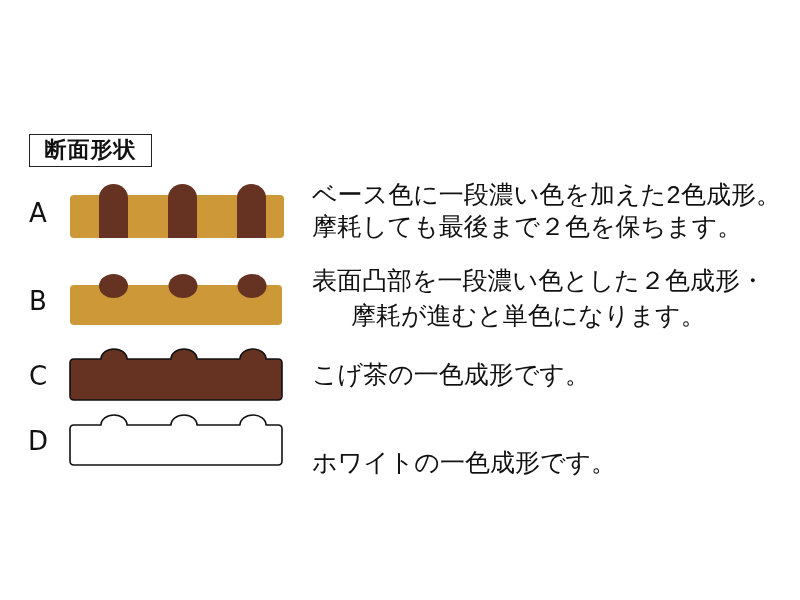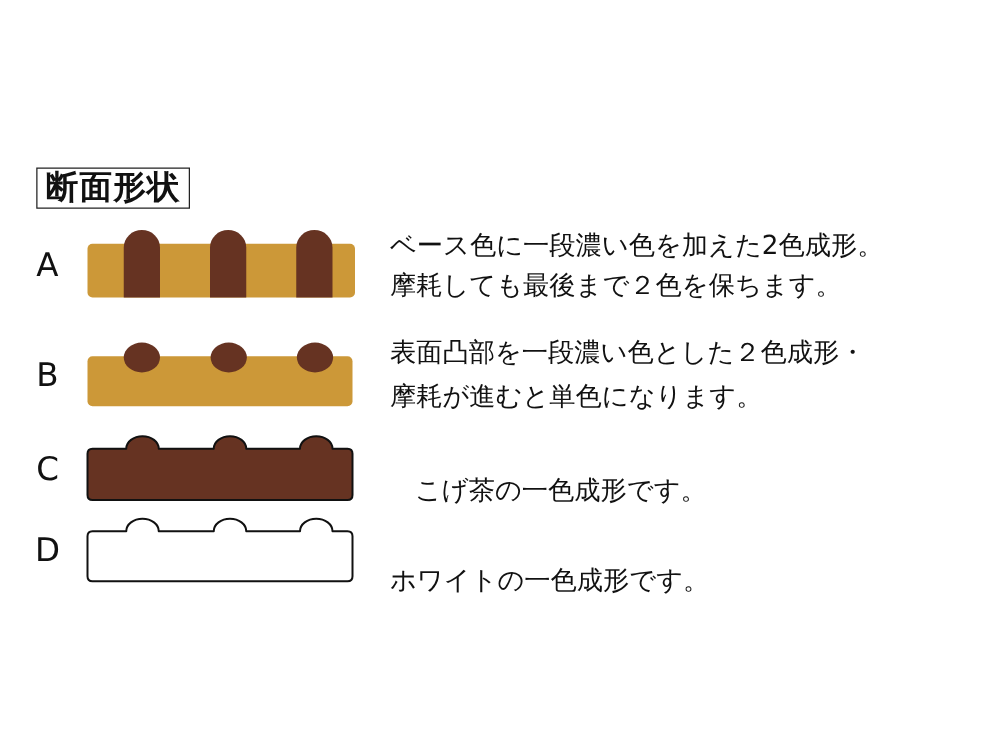--- a/index.html
+++ b/index.html
@@ -7,7 +7,7 @@
          font-family: "DejaVu Sans", "Liberation Sans", sans-serif; color:#111; }
   .title-box { position:absolute; left:29px; top:134px; width:123px; height:33px;
                border:1.5px solid #222; box-sizing:border-box;
-               font-size:26px; font-weight:bold; line-height:30px; text-align:center; letter-spacing:1px; }
+               font-size:22px; font-weight:bold; line-height:30px; text-align:center; letter-spacing:1px; }
   .row-label { position:absolute; left:26px; font-size:26px; line-height:30px; width:24px; text-align:center; }
   .shape { position:absolute; left:66px; }
   .desc { position:absolute; left:312px; font-size:21px; line-height:33px; white-space:nowrap; }

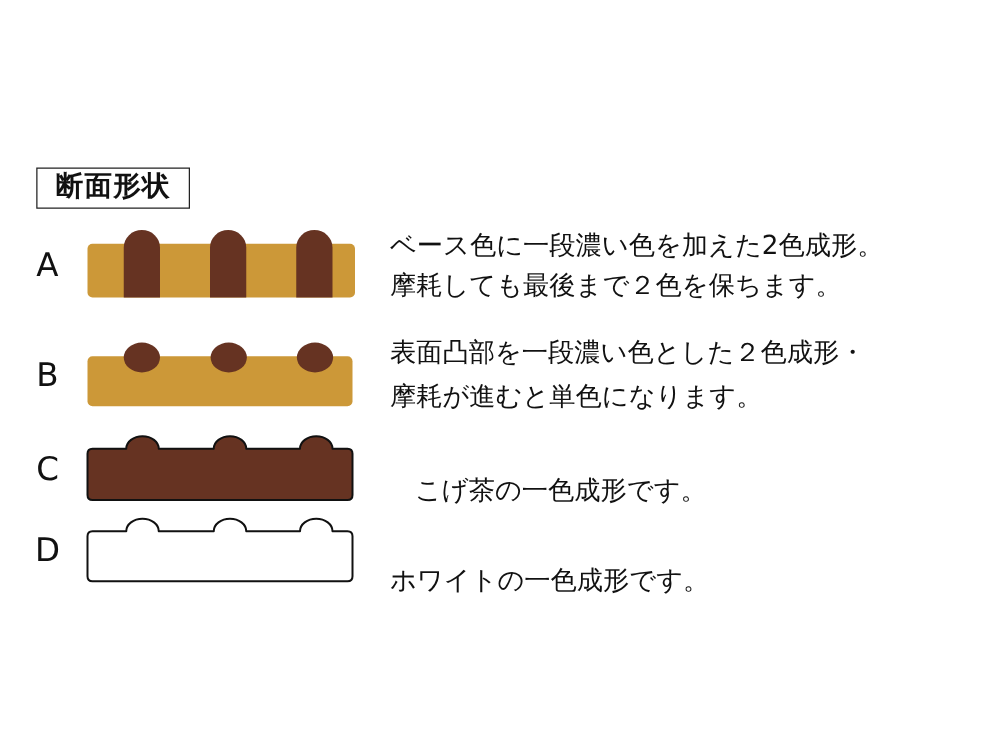--- a/index.html
+++ b/index.html
@@ -10,7 +10,7 @@
                font-size:22px; font-weight:bold; line-height:30px; text-align:center; letter-spacing:1px; }
   .row-label { position:absolute; left:26px; font-size:26px; line-height:30px; width:24px; text-align:center; }
   .shape { position:absolute; left:66px; }
-  .desc { position:absolute; left:312px; font-size:21px; line-height:33px; white-space:nowrap; }
+  .desc { position:absolute; left:312px; font-size:25px; line-height:33px; white-space:nowrap;font-family:Liberation Mono, monospace; }
 </style>
 </head>
 <body>

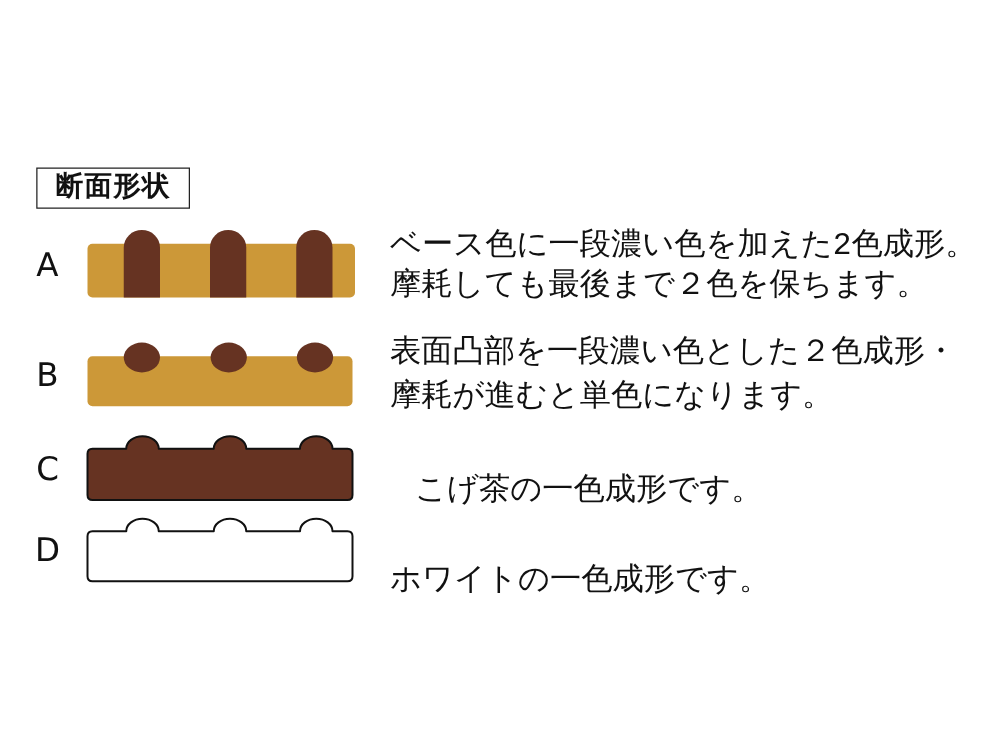--- a/index.html
+++ b/index.html
@@ -35,7 +35,7 @@
   <ellipse cx="252" cy="286" rx="14.5" ry="12" fill="#663322"></ellipse>
 </svg>
 <div class="desc" style="top:266px;">表面凸部を一段濃い色とした２色成形・</div>
-<div class="desc" style="top:301px;">摩耗が進むと単色になります。</div>
+<div class="desc" style="top:301px;margin-left:39px;">摩耗が進むと単色になります。</div>
 
 <div class="row-label" style="top:361px;">C</div>
 <svg class="shape" style="top:344px;" width="224" height="62" viewBox="66 344 224 62">

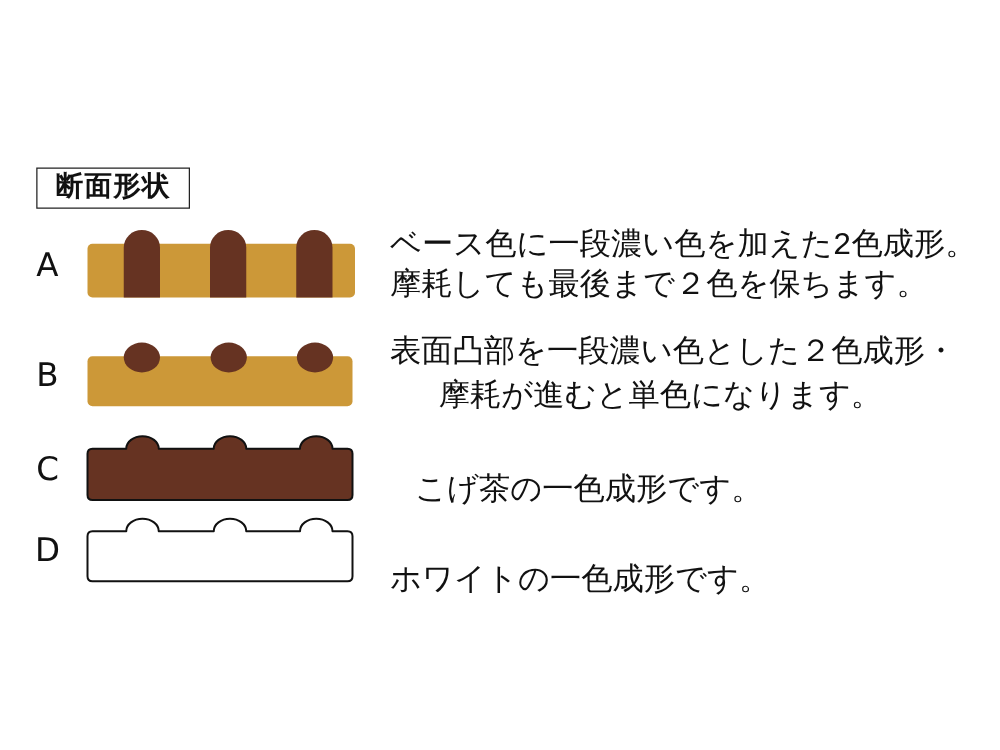--- a/index.html
+++ b/index.html
@@ -41,7 +41,7 @@
 <svg class="shape" style="top:344px;" width="224" height="62" viewBox="66 344 224 62">
   <path d="M74,359 L101,359 A13,10 0 0 1 127,359 L171,359 A13,10 0 0 1 197,359 L240,359 A13,10 0 0 1 266,359 L278,359 Q282,359 282,363 L282,396 Q282,400 278,400 L74,400 Q70,400 70,396 L70,363 Q70,359 74,359 Z" fill="#663322" stroke="#111111" stroke-width="1.6" stroke-linejoin="round"></path>
 </svg>
-<div class="desc" style="top:376px;margin-left:20px;">こげ茶の一色成形です。</div>
+<div class="desc" style="top:360px;">こげ茶の一色成形です。</div>
 
 <div class="row-label" style="top:426px;">D</div>
 <svg class="shape" style="top:408px;" width="224" height="62" viewBox="66 408 224 62">

